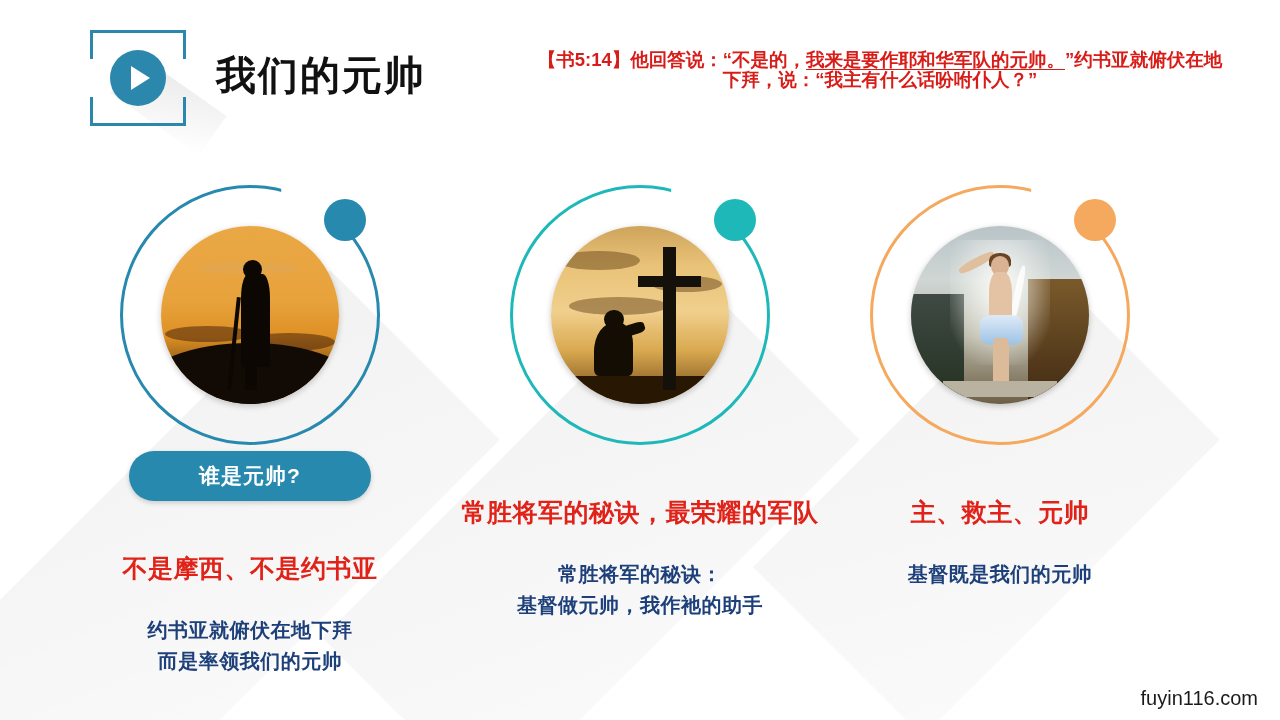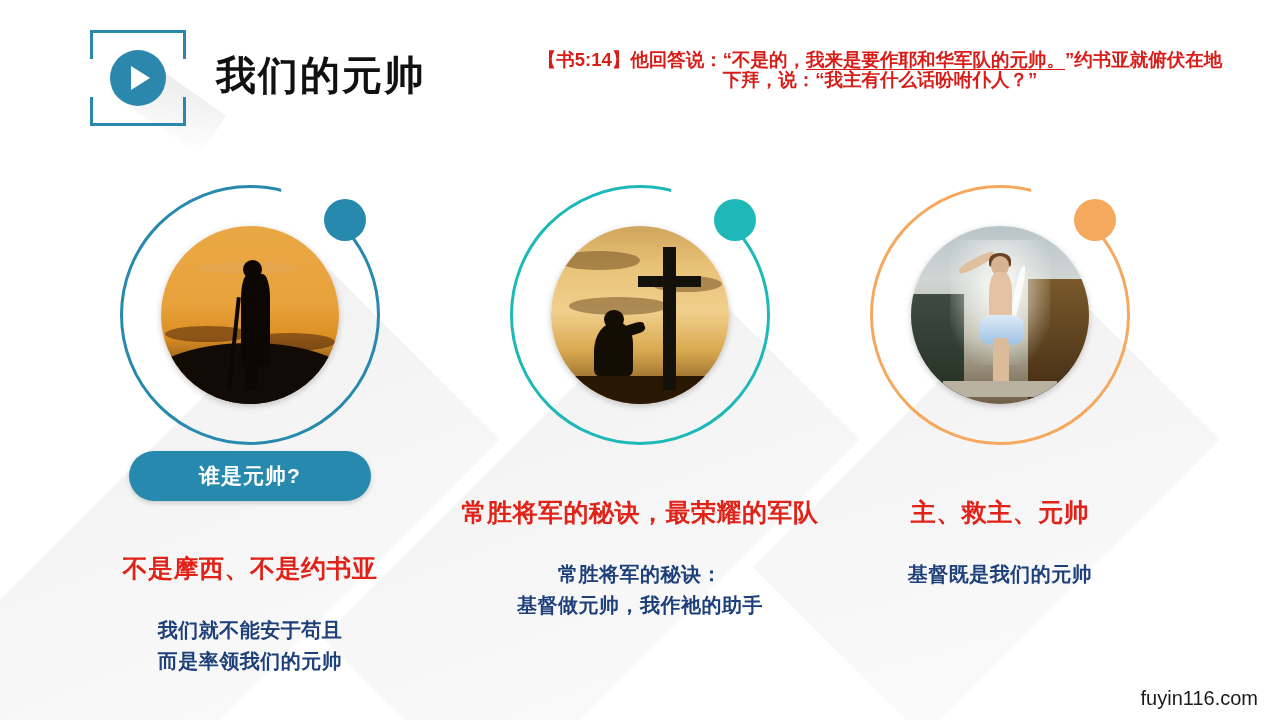--- a/index.html
+++ b/index.html
@@ -283,7 +283,7 @@
     <div class="pill" style="background:#2789ad;">谁是元帅?</div>
     <div class="headline">不是摩西、不是约书亚</div>
     <div class="subtext">
-      <div>我们就不能安于苟且</div>
+      <div>约书亚就俯伏在地下拜</div>
       <div>而是率领我们的元帅</div>
     </div>
   </div>

